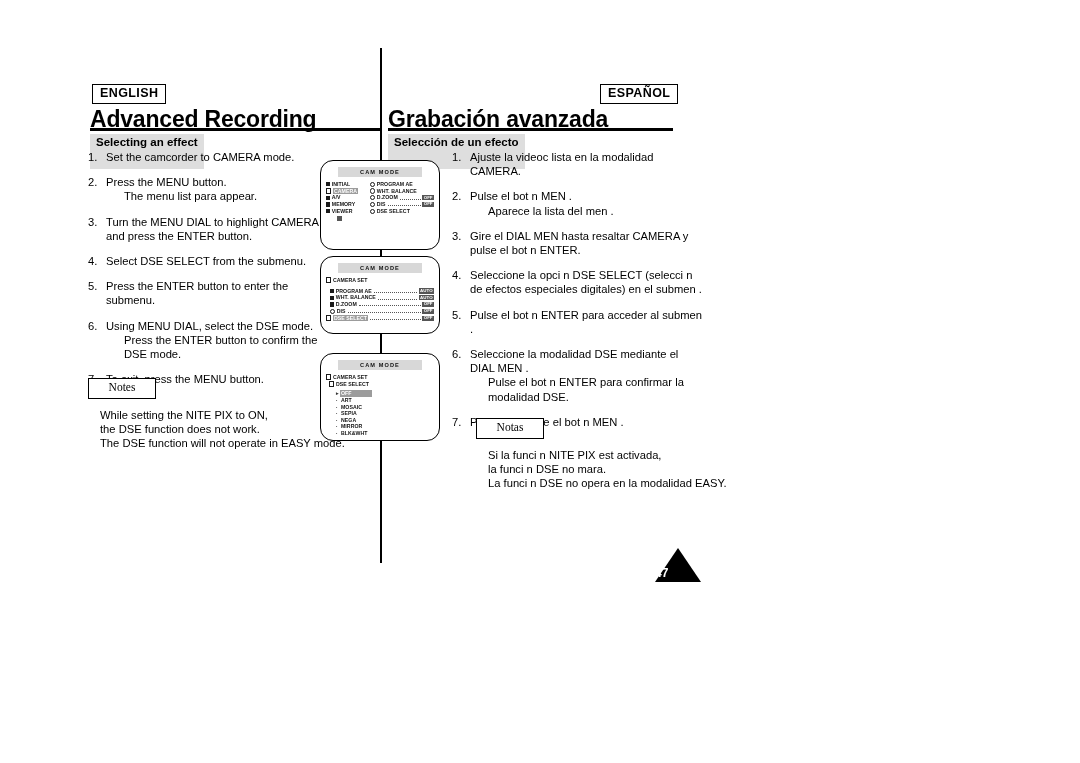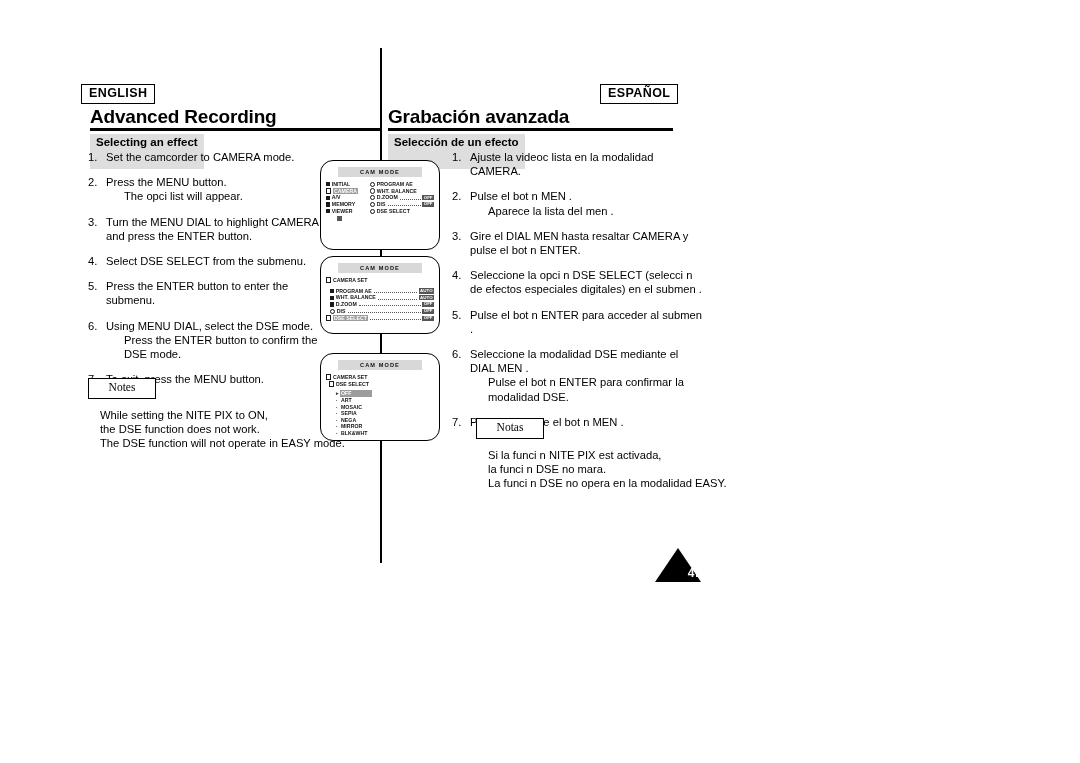--- a/index.html
+++ b/index.html
@@ -35,7 +35,7 @@
     line-height: 1;
     background: #fff;
   }
-  #lang-en { left: 81px;  top: 84px; }
+  #lang-en { left: 92px;  top: 84px; }
   #lang-es { left: 600px; top: 84px; }
 
   

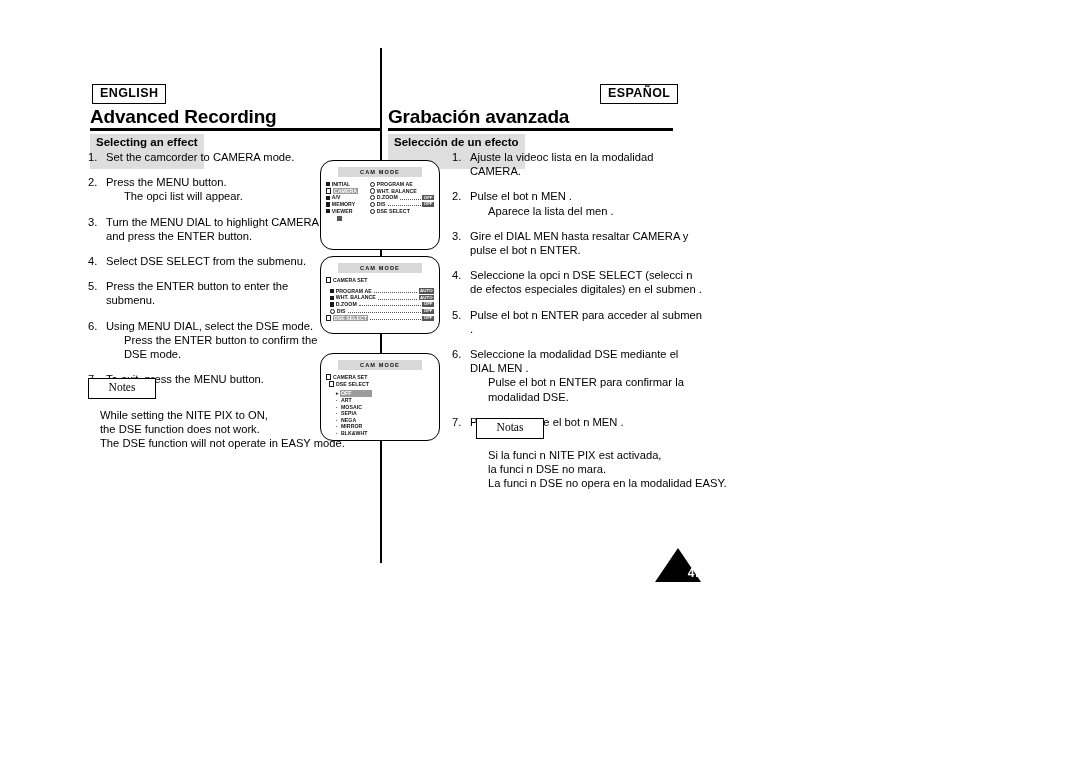--- a/index.html
+++ b/index.html
@@ -41,7 +41,7 @@
   
   .section-title {
     position: absolute;
-    font-size: 19px;
+    font-size: 23px;
     font-weight: bold;
     letter-spacing: -0.2px;
     white-space: nowrap;

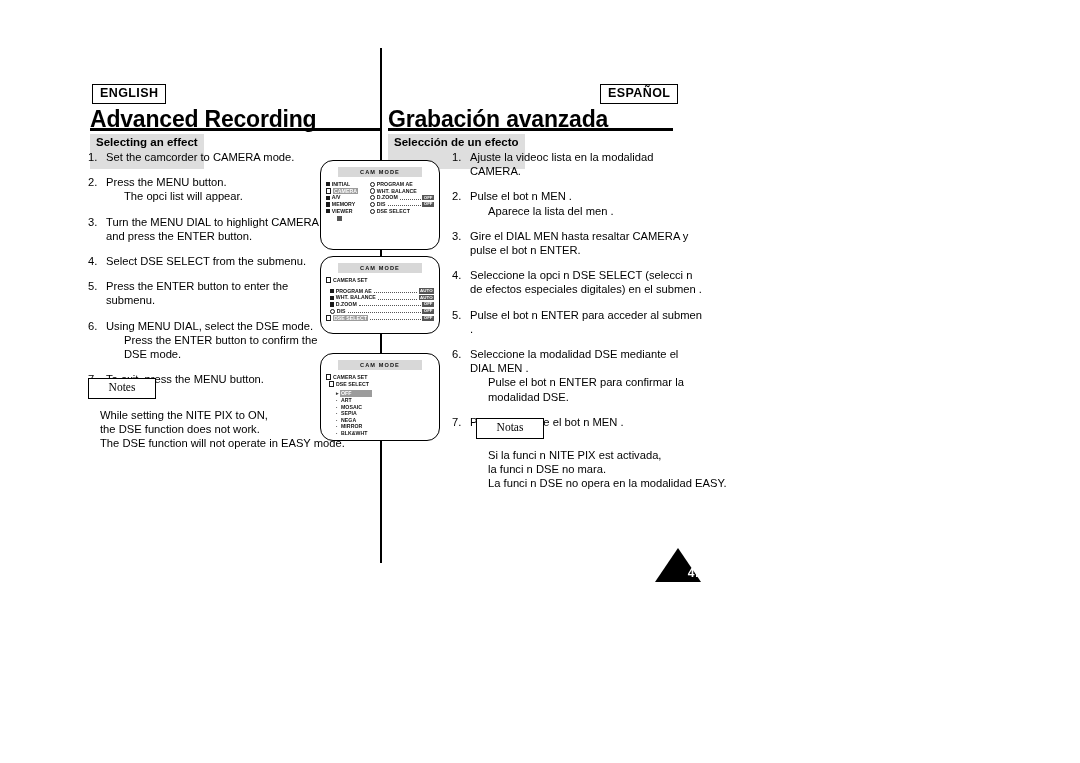--- a/index.html
+++ b/index.html
@@ -268,7 +268,7 @@
     <div class="step">
       <span class="num">2.</span>
       <span class="body"><span>Press the MENU button.</span>
-        <span class="sub">The opci list will appear.</span></span>
+        <span class="sub">The menu list para appear.</span></span>
     </div>
     <div class="step">
       <span class="num">3.</span>

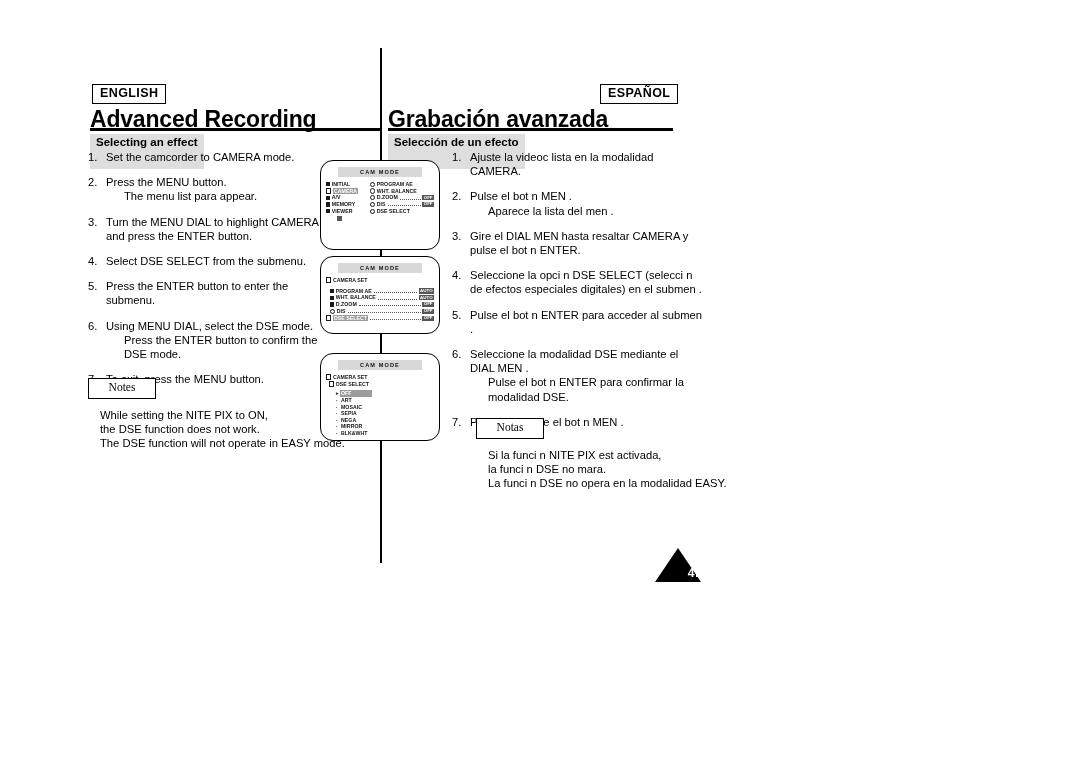--- a/index.html
+++ b/index.html
@@ -242,7 +242,7 @@
   #page-num .txt {
     position: absolute;
     left: 0; right: 0; bottom: 2px;
-    text-align: right;
+    text-align: left;
     color: #fff;
     font-size: 12px;
     font-weight: bold;

